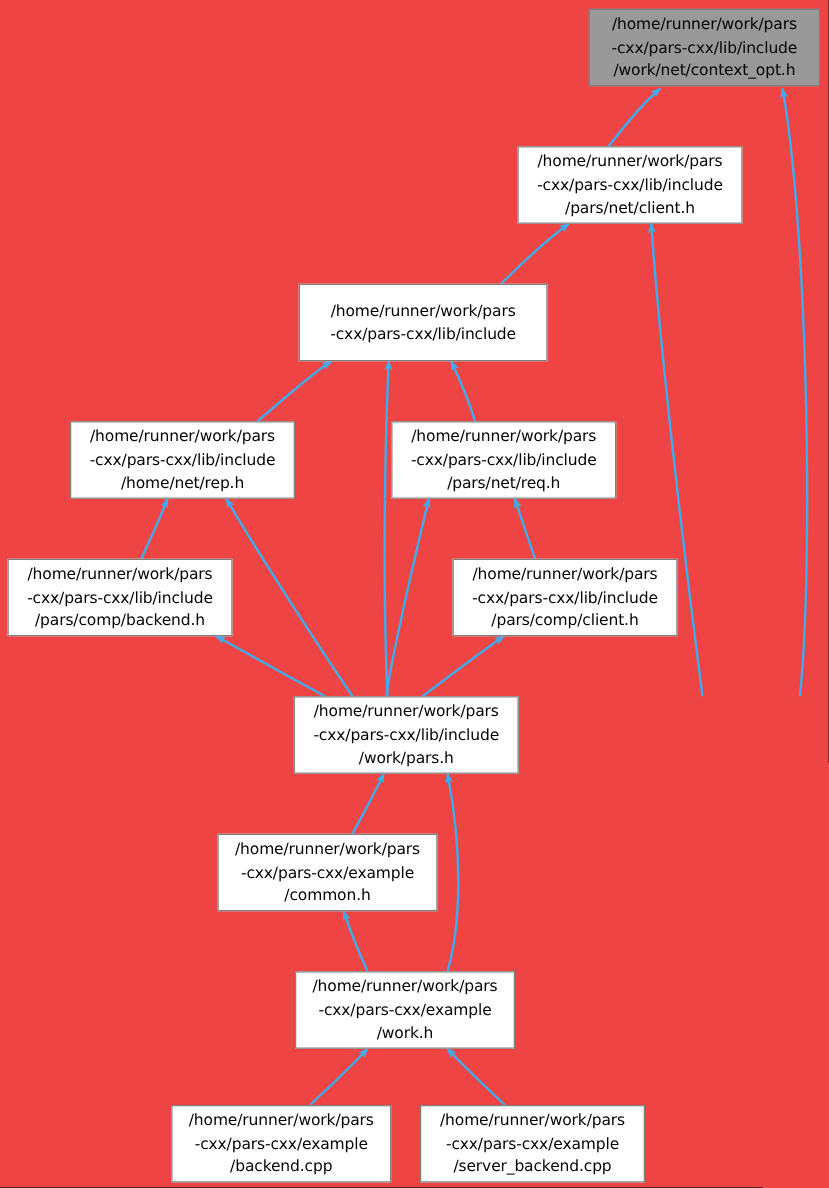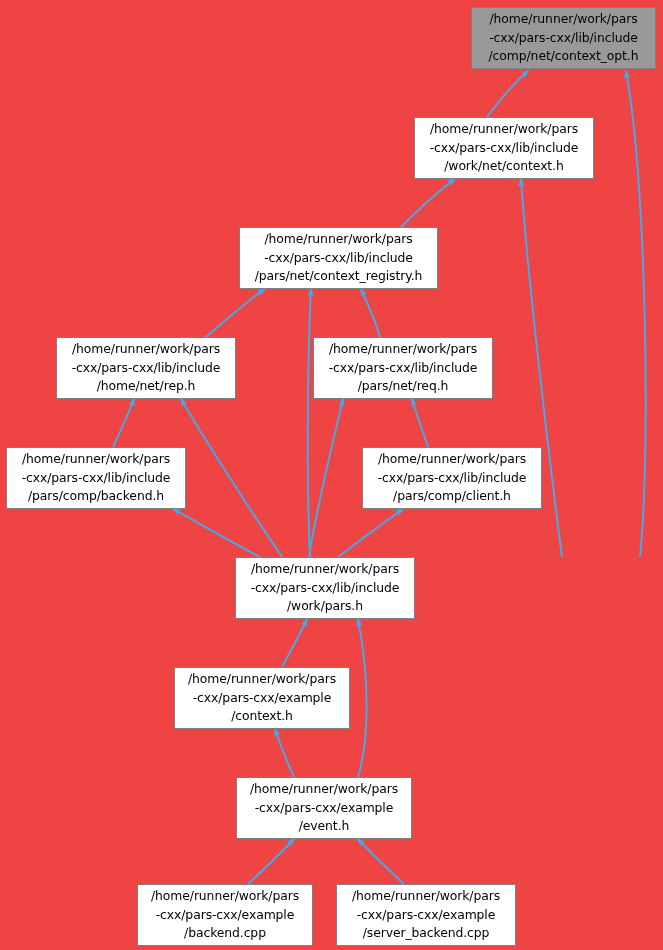--- a/index.html
+++ b/index.html
@@ -81,7 +81,7 @@
       <div class="graph-node highlight" title="/home/runner/work/pars-cxx/pars-cxx/lib/include/pars/net/context_opt.h" style="left: 471px; top: 7px; width: 185px; height: 62px;">
         <span class="node-line">/home/runner/work/pars</span>
         <span class="node-line">-cxx/pars-cxx/lib/include</span>
-        <span class="node-line">/comp/net/context_opt.h</span>
+        <span class="node-line">/work/net/context_opt.h</span>
       </div>
       <div class="graph-node" title="/home/runner/work/pars-cxx/pars-cxx/lib/include/pars/net/context.h" style="left: 414px; top: 117px; width: 180px; height: 62px;">
         <span class="node-line">/home/runner/work/pars</span>

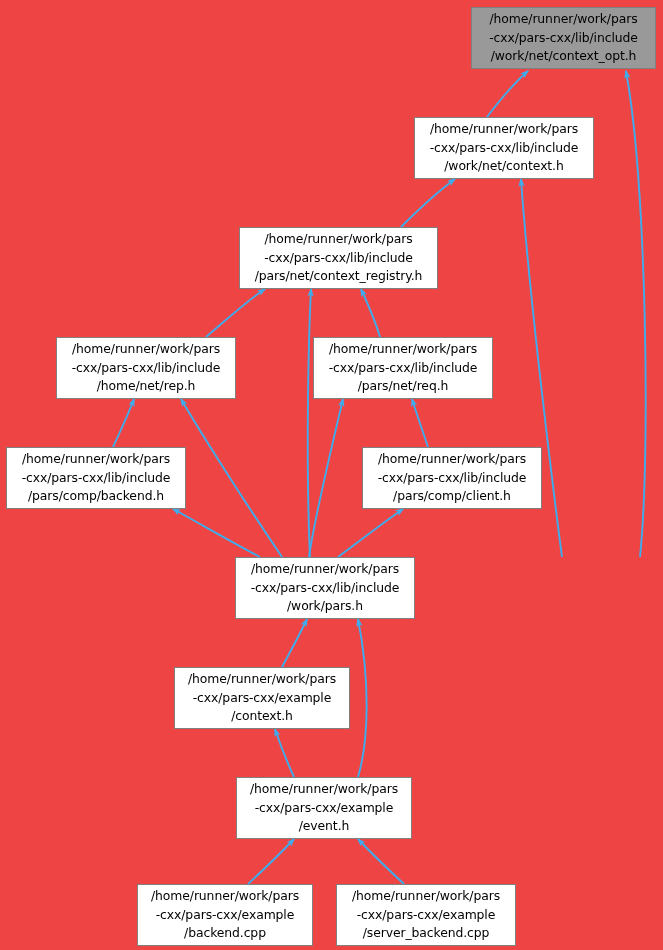--- a/index.html
+++ b/index.html
@@ -86,7 +86,7 @@
       <div class="graph-node" title="/home/runner/work/pars-cxx/pars-cxx/lib/include/pars/net/context.h" style="left: 414px; top: 117px; width: 180px; height: 62px;">
         <span class="node-line">/home/runner/work/pars</span>
         <span class="node-line">-cxx/pars-cxx/lib/include</span>
-        <span class="node-line">/work/net/context.h</span>
+        <span class="node-line">/pars/net/client.h</span>
       </div>
       <div class="graph-node" title="/home/runner/work/pars-cxx/pars-cxx/lib/include/pars/net/context_registry.h" style="left: 239px; top: 227px; width: 199px; height: 62px;">
         <span class="node-line">/home/runner/work/pars</span>

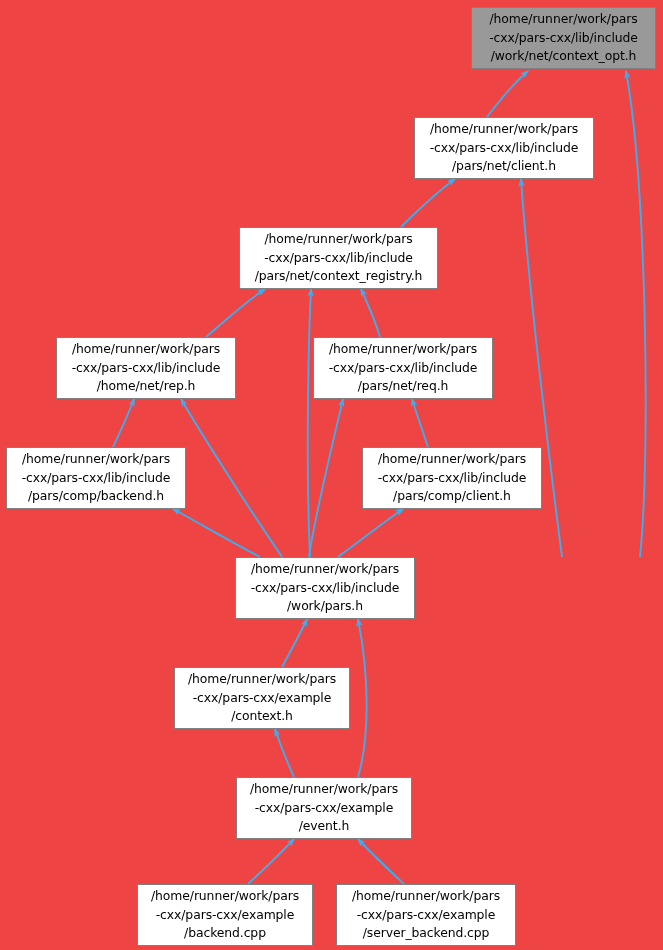--- a/index.html
+++ b/index.html
@@ -91,7 +91,6 @@
       <div class="graph-node" title="/home/runner/work/pars-cxx/pars-cxx/lib/include/pars/net/context_registry.h" style="left: 239px; top: 227px; width: 199px; height: 62px;">
         <span class="node-line">/home/runner/work/pars</span>
         <span class="node-line">-cxx/pars-cxx/lib/include</span>
-        <span class="node-line">/pars/net/context_registry.h</span>
       </div>
       <div class="graph-node" title="/home/runner/work/pars-cxx/pars-cxx/lib/include/pars/net/rep.h" style="left: 56px; top: 337px; width: 180px; height: 62px;">
         <span class="node-line">/home/runner/work/pars</span>

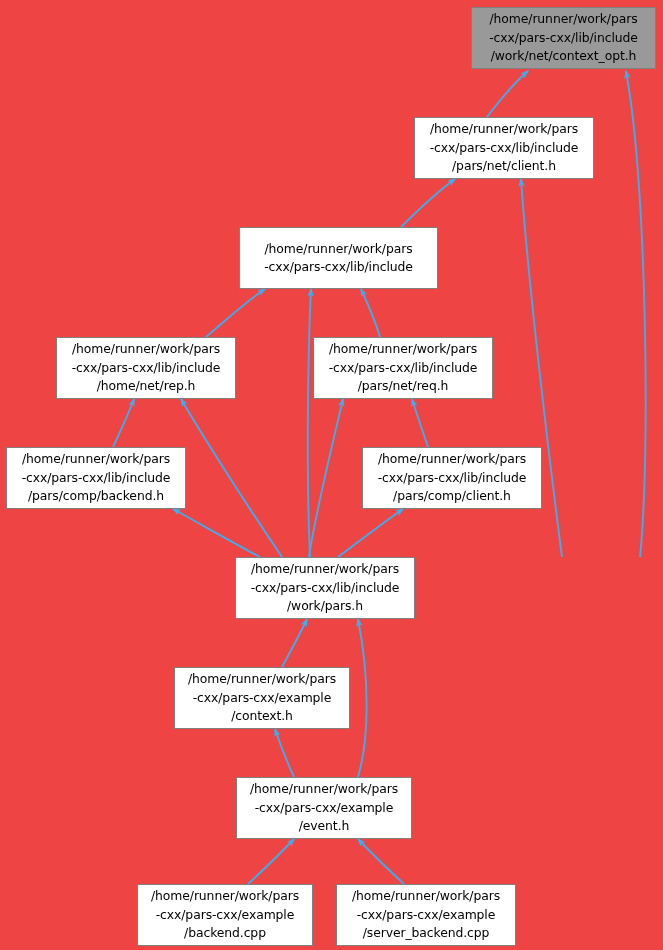--- a/index.html
+++ b/index.html
@@ -120,7 +120,7 @@
       <div class="graph-node" title="/home/runner/work/pars-cxx/pars-cxx/example/common.h" style="left: 174px; top: 667px; width: 176px; height: 62px;">
         <span class="node-line">/home/runner/work/pars</span>
         <span class="node-line">-cxx/pars-cxx/example</span>
-        <span class="node-line">/context.h</span>
+        <span class="node-line">/common.h</span>
       </div>
       <div class="graph-node" title="/home/runner/work/pars-cxx/pars-cxx/example/event.h" style="left: 236px; top: 777px; width: 176px; height: 62px;">
         <span class="node-line">/home/runner/work/pars</span>

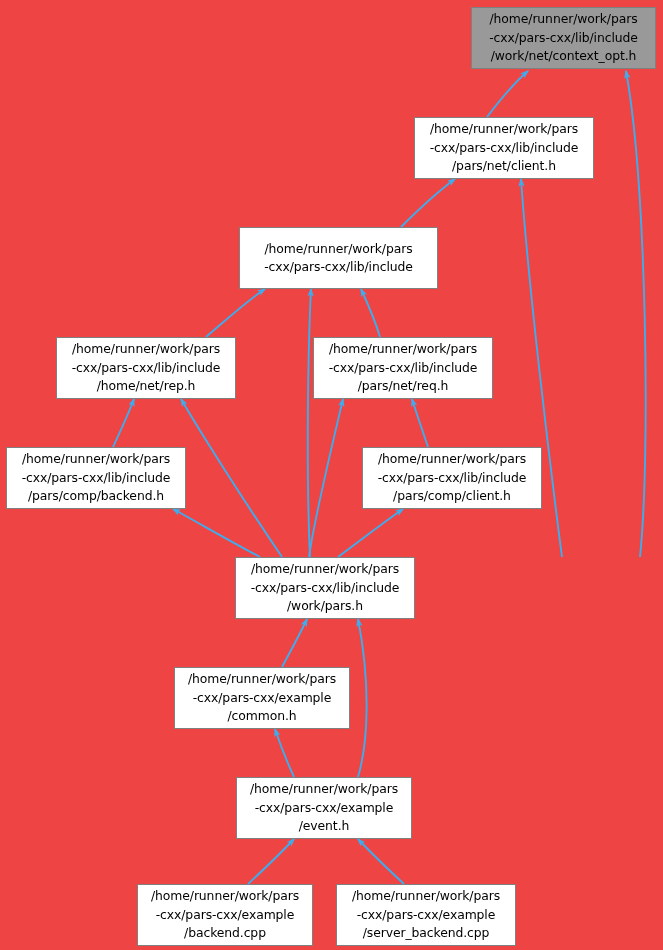--- a/index.html
+++ b/index.html
@@ -125,7 +125,7 @@
       <div class="graph-node" title="/home/runner/work/pars-cxx/pars-cxx/example/event.h" style="left: 236px; top: 777px; width: 176px; height: 62px;">
         <span class="node-line">/home/runner/work/pars</span>
         <span class="node-line">-cxx/pars-cxx/example</span>
-        <span class="node-line">/event.h</span>
+        <span class="node-line">/work.h</span>
       </div>
       <div class="graph-node" title="/home/runner/work/pars-cxx/pars-cxx/example/client.cpp" style="left: 137px; top: 884px; width: 176px; height: 62px;">
         <span class="node-line">/home/runner/work/pars</span>

